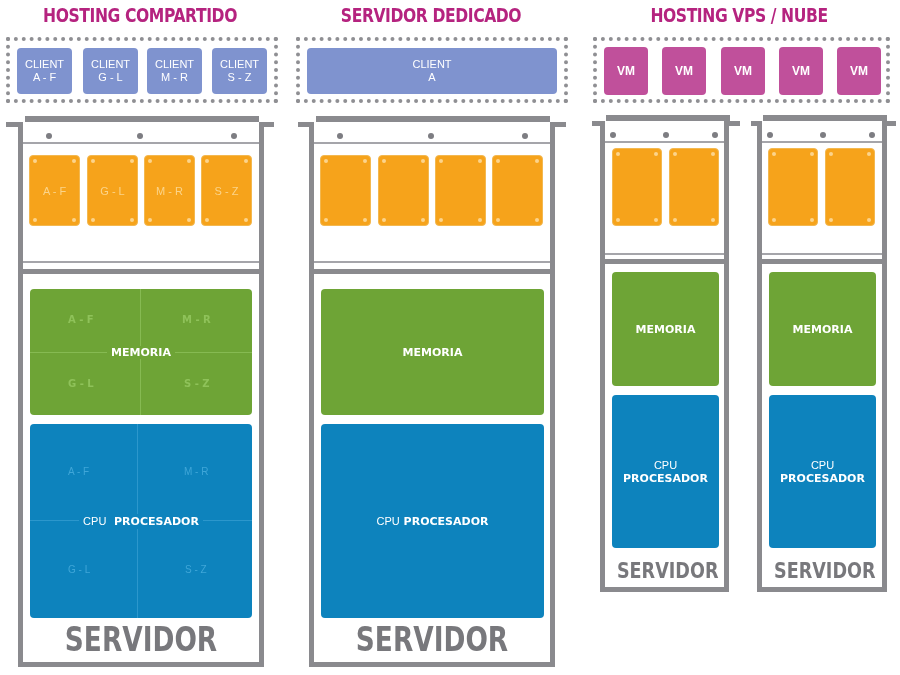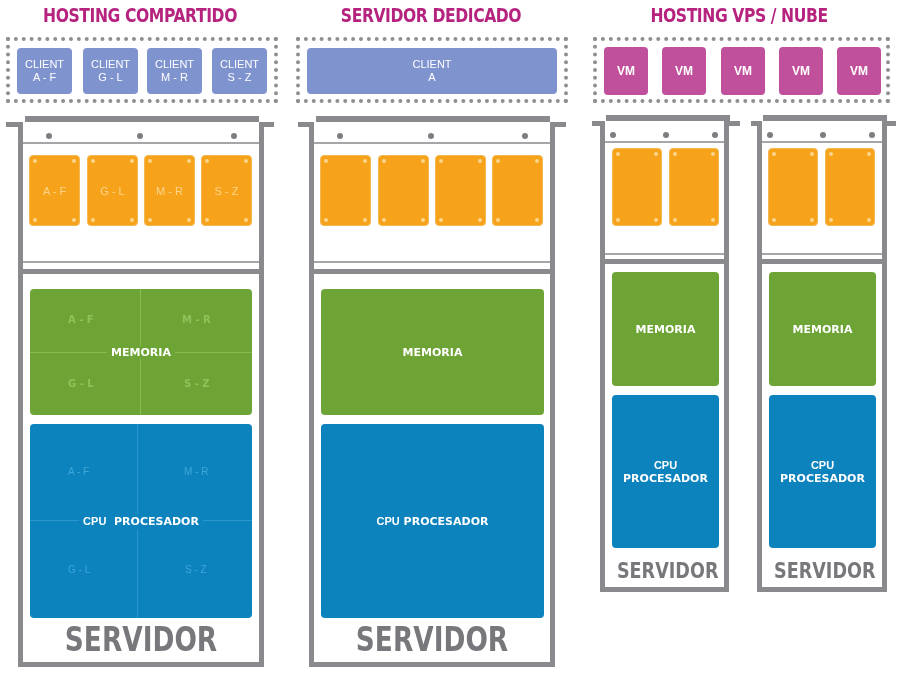--- a/index.html
+++ b/index.html
@@ -26,7 +26,7 @@
          display:flex; align-items:center; justify-content:center; text-align:center; }
   .cpu { background:#0d83bd; border-radius:4px; color:#fff; font-weight:bold; font-family:"DejaVu Sans", sans-serif; font-size:11px;
          display:flex; align-items:center; justify-content:center; text-align:center; line-height:14px; }
-  .cpu .cpu-small { font-weight:bold; font-family:"Liberation Sans", sans-serif; }
+  .cpu .cpu-small { font-weight:normal; font-family:"Liberation Sans", sans-serif; }
   .quad-txt { position:absolute; font-size:10px; }
   .mem .quad-txt { color:#8fc25a; }
   .cpu .quad-txt { color:#3fa6d8; font-weight:normal; font-family:"Liberation Sans", sans-serif; }

